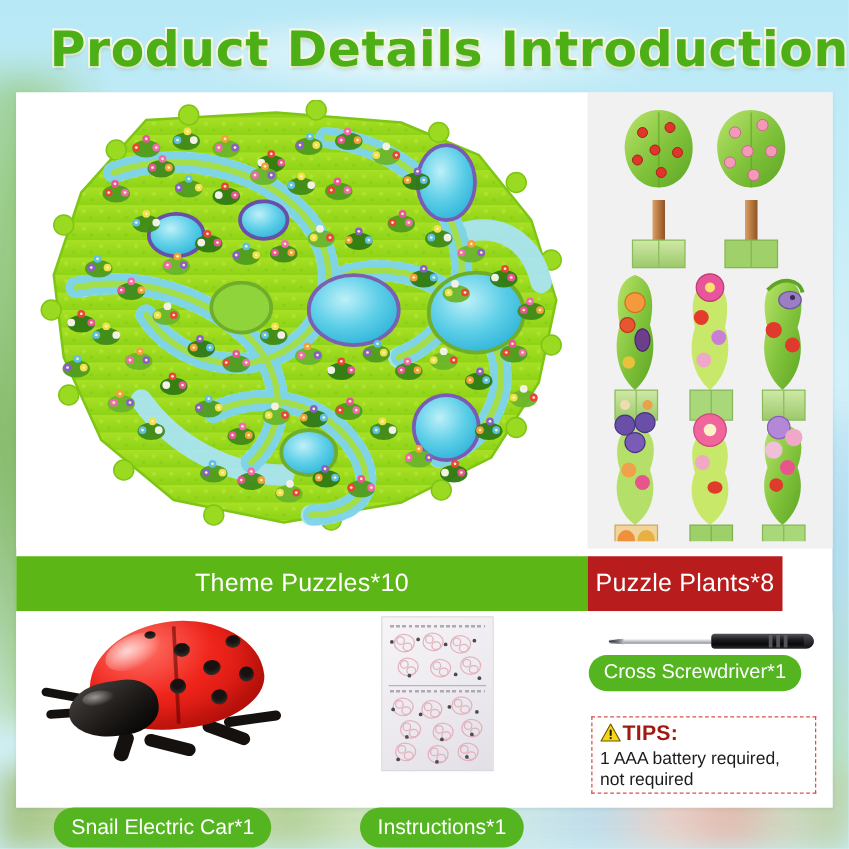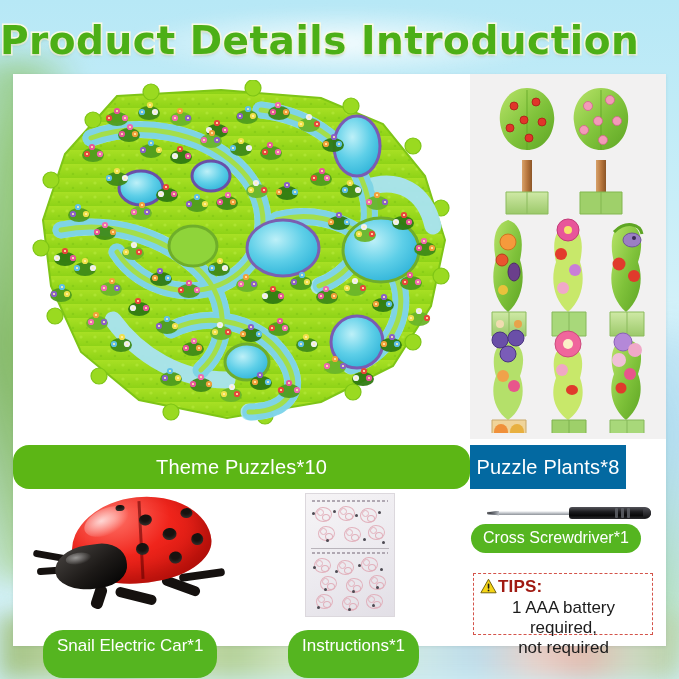--- a/index.html
+++ b/index.html
@@ -69,7 +69,7 @@
     position: absolute;
     left: 0; top: 18px;
     width: 679px;
-    text-align: left;
+    text-align: right;
     font-size: 39px;
     font-weight: bold;
     letter-spacing: .5px;

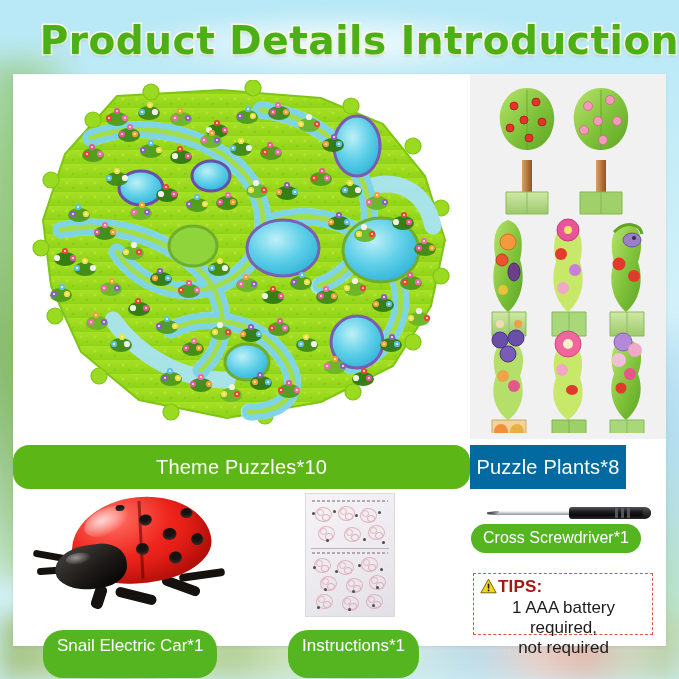--- a/index.html
+++ b/index.html
@@ -129,7 +129,7 @@
     letter-spacing: .2px;
     font-family: "Liberation Sans", sans-serif;
   }
-  .bar-left  { width: 457px; background: #5cb615; border-radius: 16px; }
+  .bar-left  { width: 457px; background: #5cb615; }
   .bar-right { width: 156px; background: #0369a1; }
 
   

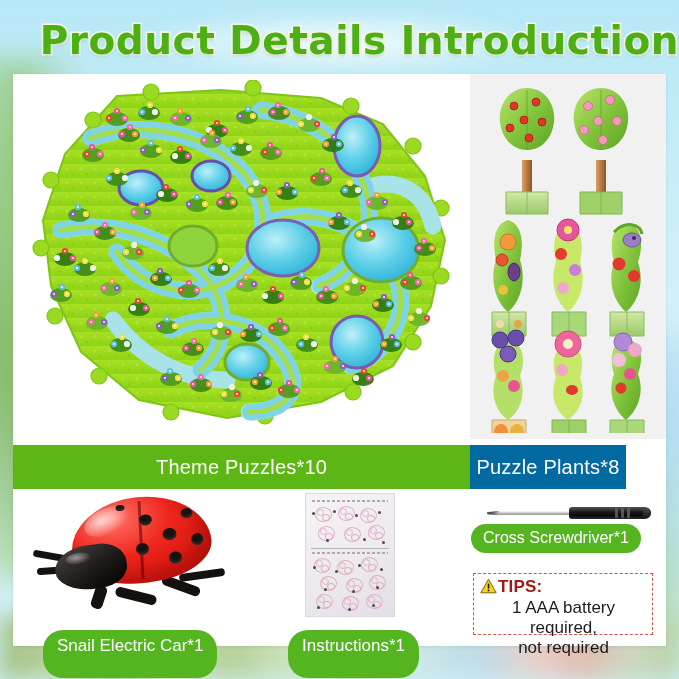--- a/index.html
+++ b/index.html
@@ -130,7 +130,7 @@
     font-family: "Liberation Sans", sans-serif;
   }
   .bar-left  { width: 457px; background: #5cb615; }
-  .bar-right { width: 156px; background: #0369a1; }
+  .bar-right { width: 156px; background: #b91c1c; }
 
   
   .bottom-region {

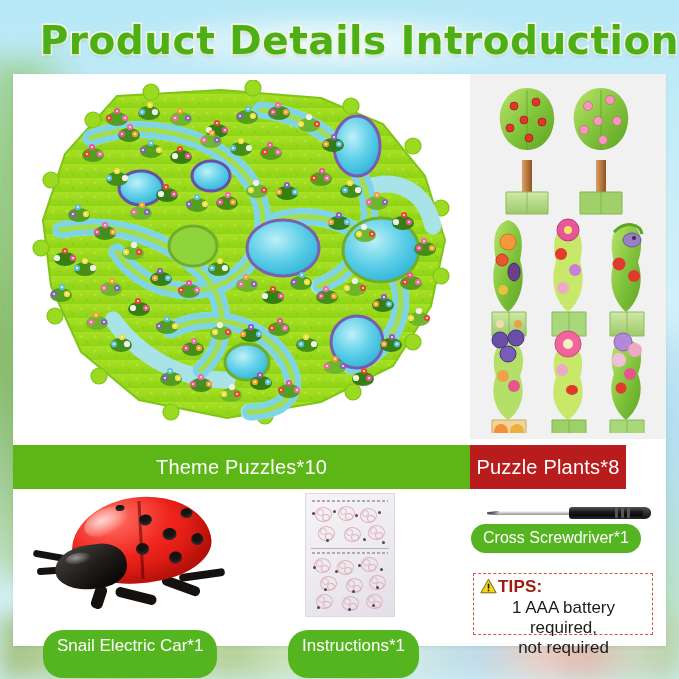--- a/index.html
+++ b/index.html
@@ -336,11 +336,10 @@
   }
   .tips-body {
     margin-top: 3px;
-    font-size: 17px;
+    font-size: 14px;
     line-height: 1.18;
     color: #1c1c1c;
     font-family: "Liberation Sans", sans-serif;
-    text-align: center;
   }
 
   

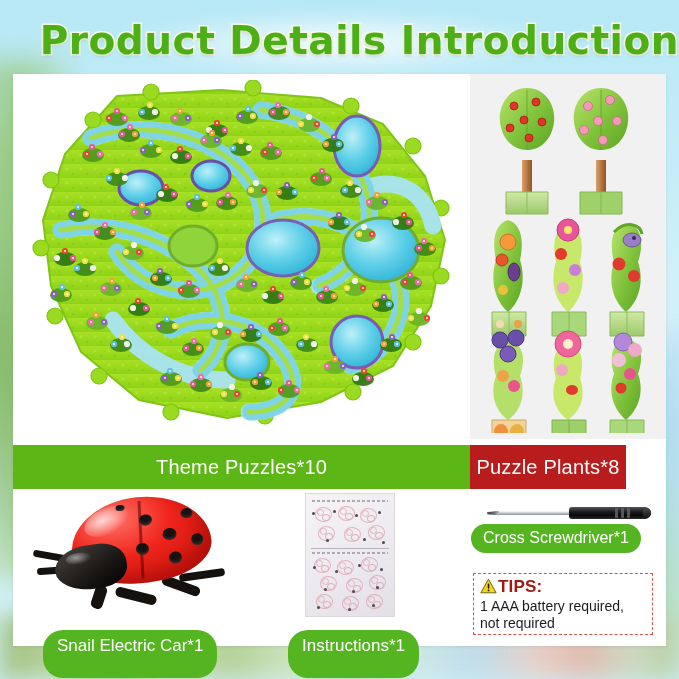--- a/index.html
+++ b/index.html
@@ -153,7 +153,7 @@
     border-radius: 20px;
     font-size: 17px;
     line-height: 1;
-    padding: 7px 14px 24px;
+    padding: 7px 14px 8px;
     white-space: nowrap;
     font-family: "Liberation Sans", sans-serif;
   }

